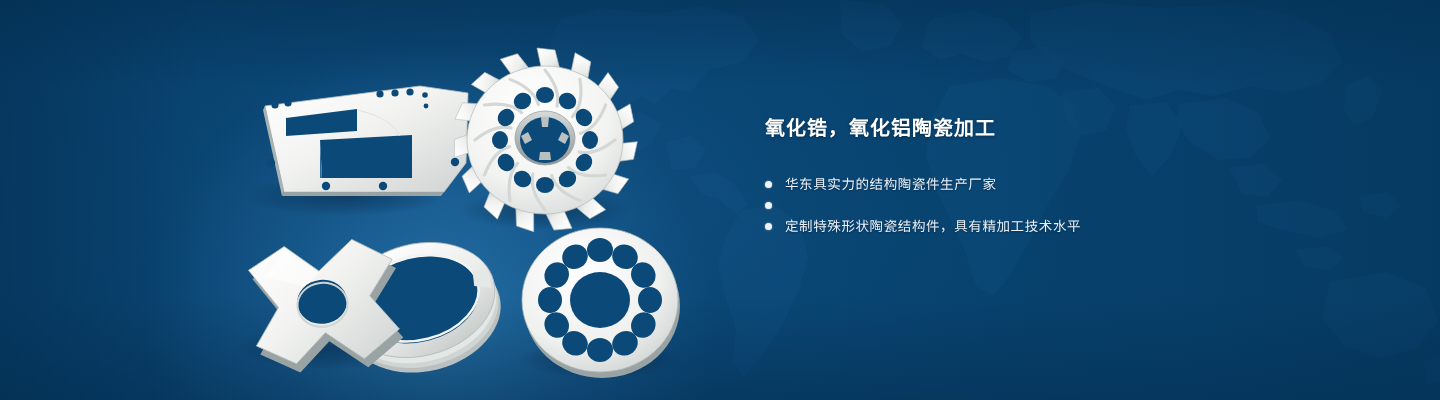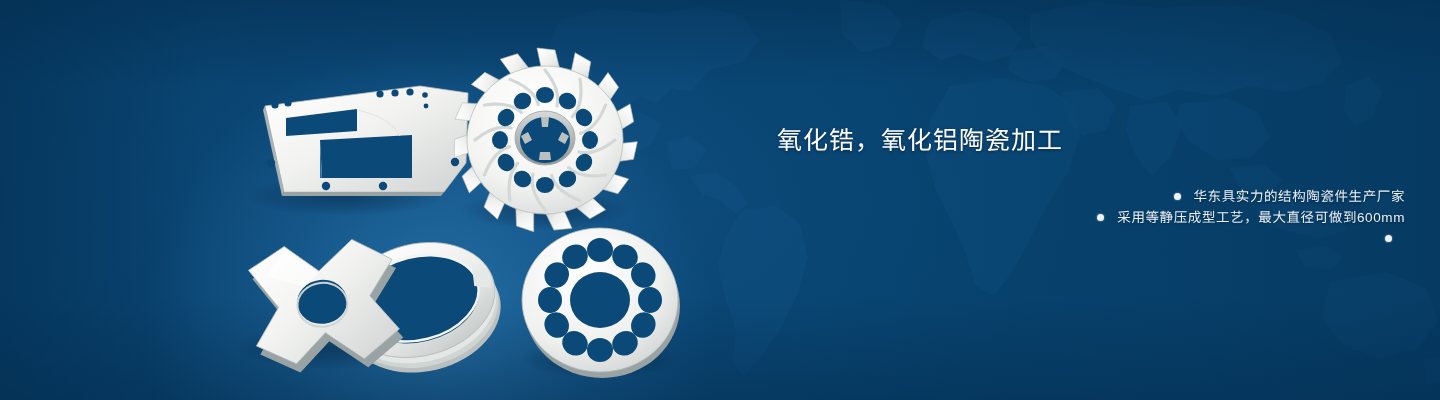--- a/index.html
+++ b/index.html
@@ -79,11 +79,11 @@
     width: 640px;
   }
   .headline {
-    margin: 12px;
-    font-size: 25px;
+    margin: 0;
+    font-size: 20px;
     line-height: 40px;
     letter-spacing: 1px;
-    font-weight: 400;
+    font-weight: 700;
     color: #ffffff;
     text-shadow: 0 1px 3px rgba(0,20,42,0.55);
     white-space: nowrap;

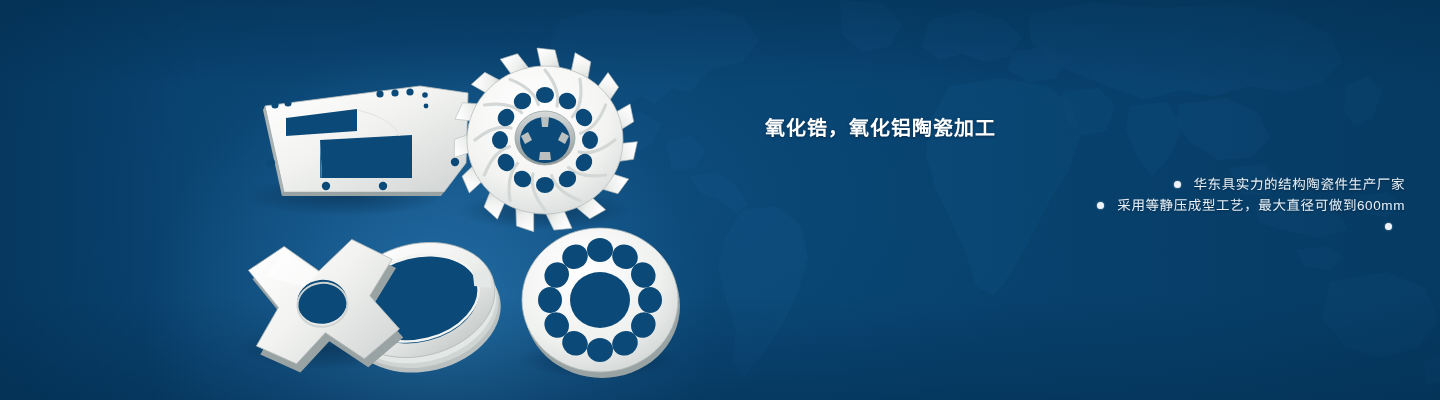--- a/index.html
+++ b/index.html
@@ -98,7 +98,6 @@
     align-items: center;
     height: 21px;
     margin-bottom: 0px;
-    justify-content: flex-end;
   }
   .dot {
     flex: 0 0 auto;

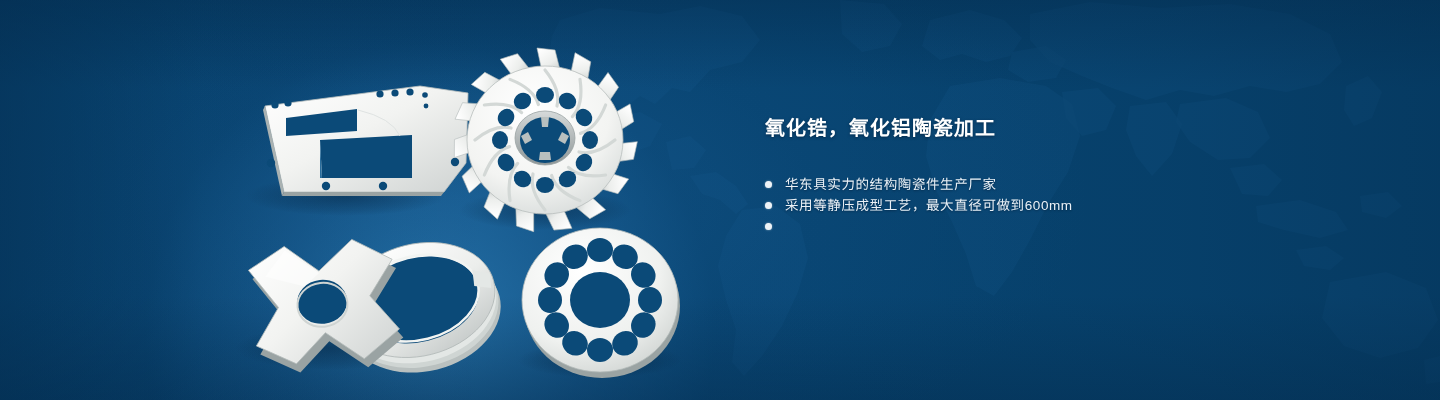--- a/index.html
+++ b/index.html
@@ -472,7 +472,6 @@
       </li>
       <li class="bullet">
         <span class="dot"></span>
-        <span class="bullet-text">采用等静压成型工艺，最大直径可做到600mm</span>
       </li>
       <li class="bullet">
         <span class="dot"></span>

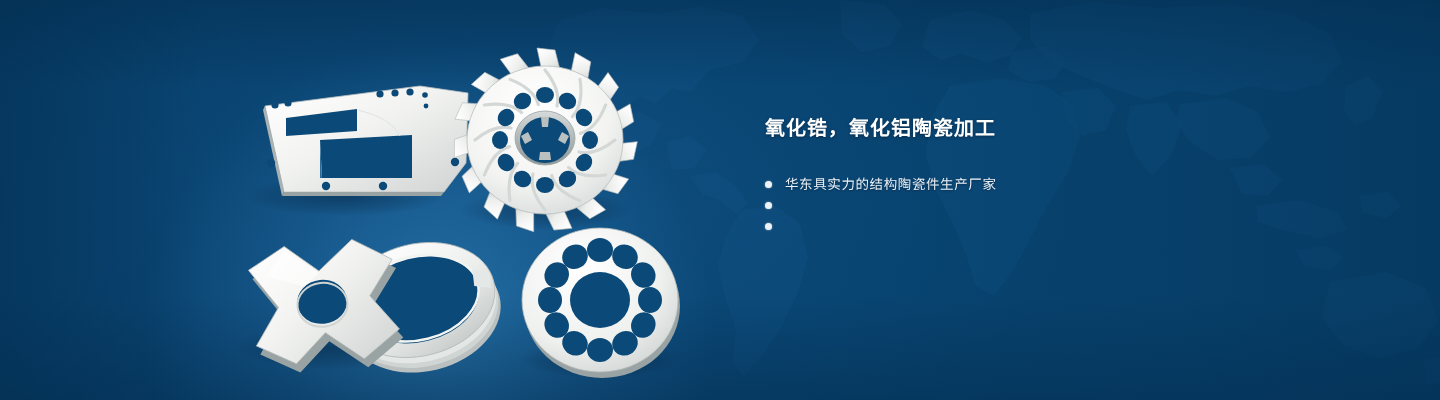--- a/index.html
+++ b/index.html
@@ -475,6 +475,7 @@
       </li>
       <li class="bullet">
         <span class="dot"></span>
+        <span class="bullet-text">定制特殊形状陶瓷结构件，具有精加工技术水平</span>
       </li>
     </ul>
   </div>

